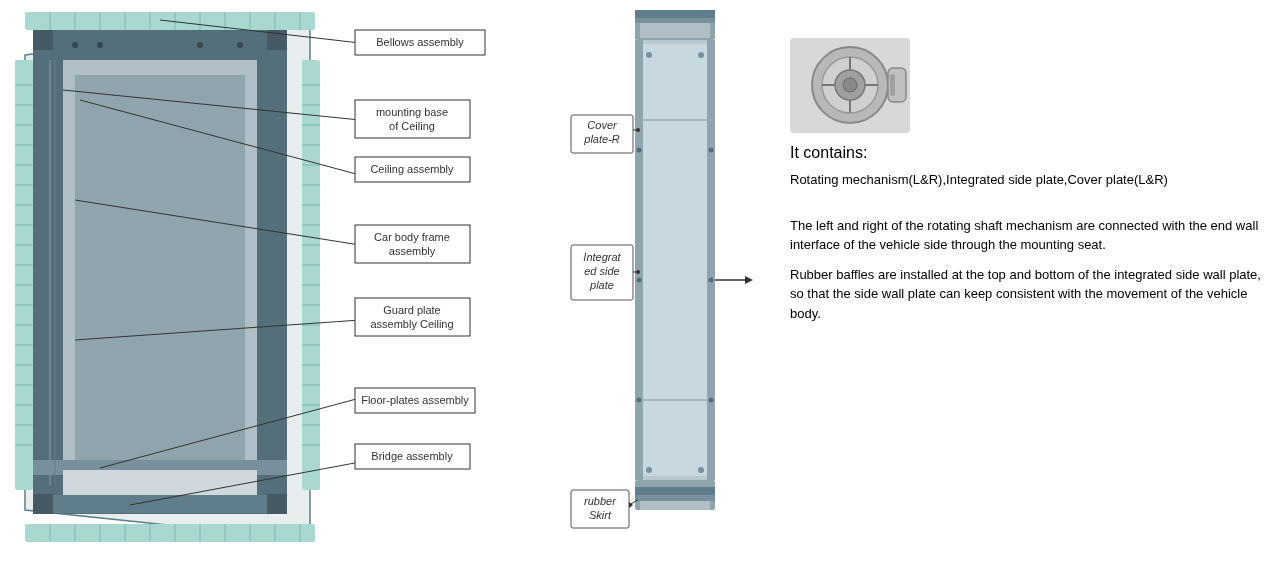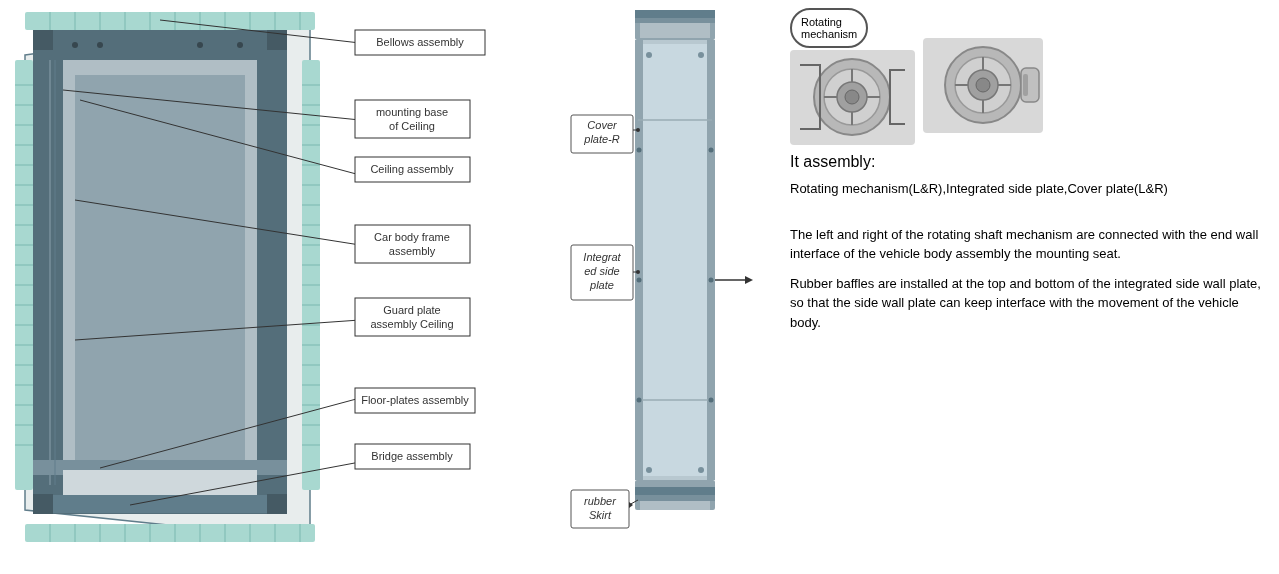--- a/index.html
+++ b/index.html
@@ -260,31 +260,6 @@
 
     <div style="display:flex; gap:8px; margin-bottom:8px;">
 
-      <div style="position:relative;">
-        <div style="border:2px solid #555; border-radius:50px 50px 50px 50px; padding:3px; display:inline-block; background:white;">
-          <div style="font-size:11px; padding:3px 6px; white-space:nowrap;">
-            <span>Rotating<br>mechanism</span>
-          </div>
-        </div>
-        
-        <svg width="125" height="95" style="display:block; margin-top:2px;">
-          <rect x="0" y="0" width="125" height="95" fill="#d8d8d8" rx="4"></rect>
-
-          <circle cx="62" cy="47" r="38" fill="#b8b8b8" stroke="#888" stroke-width="2"></circle>
-          <circle cx="62" cy="47" r="28" fill="#d0d0d0" stroke="#999" stroke-width="1.5"></circle>
-          <circle cx="62" cy="47" r="15" fill="#a0a0a0" stroke="#777" stroke-width="1.5"></circle>
-          <circle cx="62" cy="47" r="7" fill="#888" stroke="#666" stroke-width="1"></circle>
-
-          <line x1="62" y1="19" x2="62" y2="32" stroke="#777" stroke-width="2"></line>
-          <line x1="62" y1="62" x2="62" y2="75" stroke="#777" stroke-width="2"></line>
-          <line x1="34" y1="47" x2="47" y2="47" stroke="#777" stroke-width="2"></line>
-          <line x1="77" y1="47" x2="90" y2="47" stroke="#777" stroke-width="2"></line>
-
-          <path d="M10,15 L30,15 L30,79 L10,79" fill="none" stroke="#666" stroke-width="2"></path>
-
-          <path d="M115,20 L100,20 L100,74 L115,74" fill="none" stroke="#666" stroke-width="2"></path>
-        </svg>
-      </div>
 
       <div style="margin-top:30px;">
         <svg width="120" height="95">

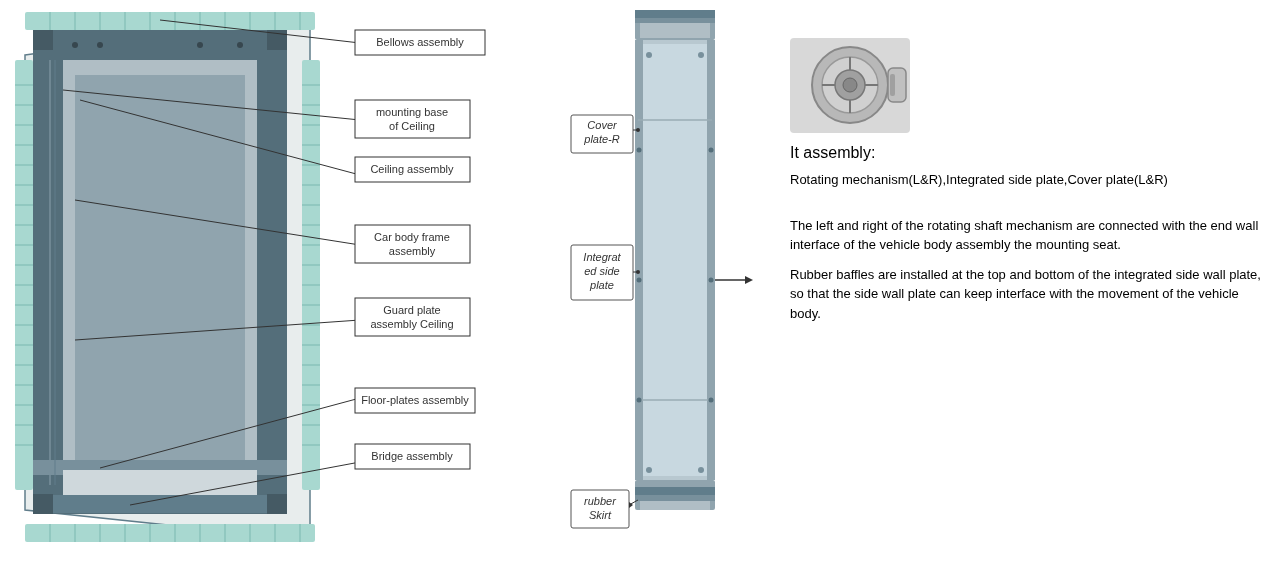--- a/index.html
+++ b/index.html
@@ -281,7 +281,7 @@
     </div>
 
     <div style="padding-right:5px;">
-      <p style="font-size:16px; margin-bottom:8px;">It assembly:</p>
+      <p style="font-size:16px; margin-bottom:8px;">It contains:</p>
       <p style="font-size:13px; line-height:1.5; margin-bottom:26px;">Rotating mechanism(L&amp;R),Integrated side plate,Cover plate(L&amp;R)</p>
       <p style="font-size:13px; line-height:1.5; margin-bottom:10px;">The left and right of the rotating shaft mechanism are connected with the end wall interface of the vehicle body assembly the mounting seat.</p>
       <p style="font-size:13px; line-height:1.5;">Rubber baffles are installed at the top and bottom of the integrated side  wall plate, so that the side wall plate can keep interface with the movement of the vehicle body.</p>

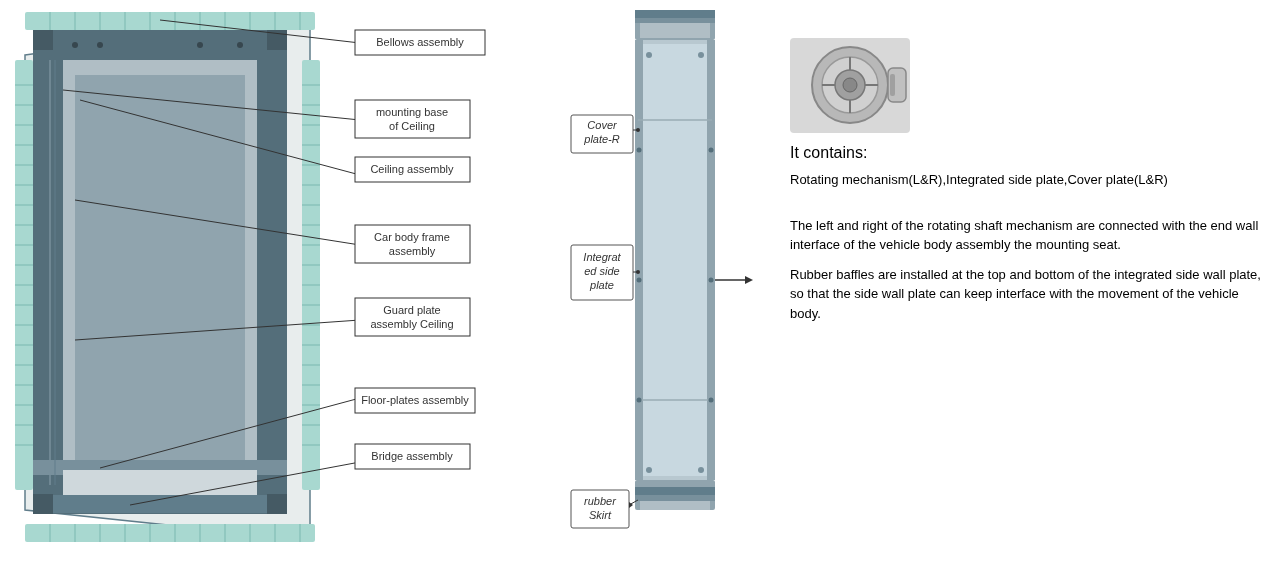--- a/index.html
+++ b/index.html
@@ -283,7 +283,7 @@
     <div style="padding-right:5px;">
       <p style="font-size:16px; margin-bottom:8px;">It contains:</p>
       <p style="font-size:13px; line-height:1.5; margin-bottom:26px;">Rotating mechanism(L&amp;R),Integrated side plate,Cover plate(L&amp;R)</p>
-      <p style="font-size:13px; line-height:1.5; margin-bottom:10px;">The left and right of the rotating shaft mechanism are connected with the end wall interface of the vehicle body assembly the mounting seat.</p>
+      <p style="font-size:13px; line-height:1.5; margin-bottom:10px;">The left and right of the rotating shaft mechanism are connected with the end wall interface of the vehicle side through the mounting seat.</p>
       <p style="font-size:13px; line-height:1.5;">Rubber baffles are installed at the top and bottom of the integrated side  wall plate, so that the side wall plate can keep interface with the movement of the vehicle body.</p>
     </div>
 

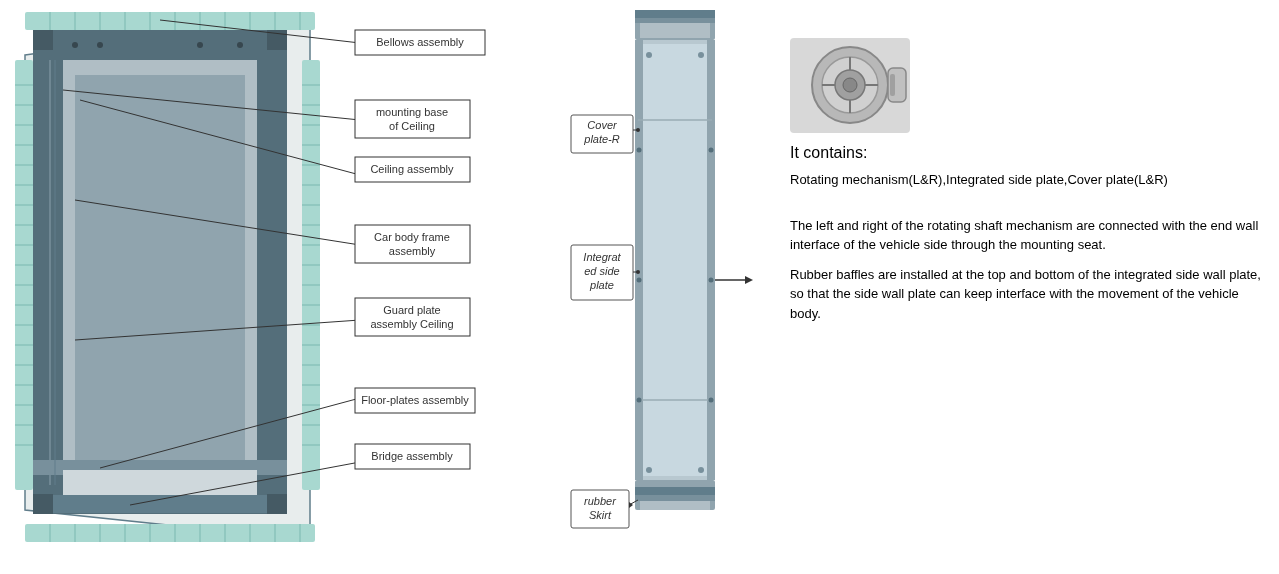--- a/index.html
+++ b/index.html
@@ -284,7 +284,7 @@
       <p style="font-size:16px; margin-bottom:8px;">It contains:</p>
       <p style="font-size:13px; line-height:1.5; margin-bottom:26px;">Rotating mechanism(L&amp;R),Integrated side plate,Cover plate(L&amp;R)</p>
       <p style="font-size:13px; line-height:1.5; margin-bottom:10px;">The left and right of the rotating shaft mechanism are connected with the end wall interface of the vehicle side through the mounting seat.</p>
-      <p style="font-size:13px; line-height:1.5;">Rubber baffles are installed at the top and bottom of the integrated side  wall plate, so that the side wall plate can keep interface with the movement of the vehicle body.</p>
+      <p style="font-size:13px; line-height:1.5;">Rubber baffles are installed at the top and bottom of the integrated side  wall plate, so that the side wall plate can keep consistent with the movement of the vehicle body.</p>
     </div>
 
   </div>

